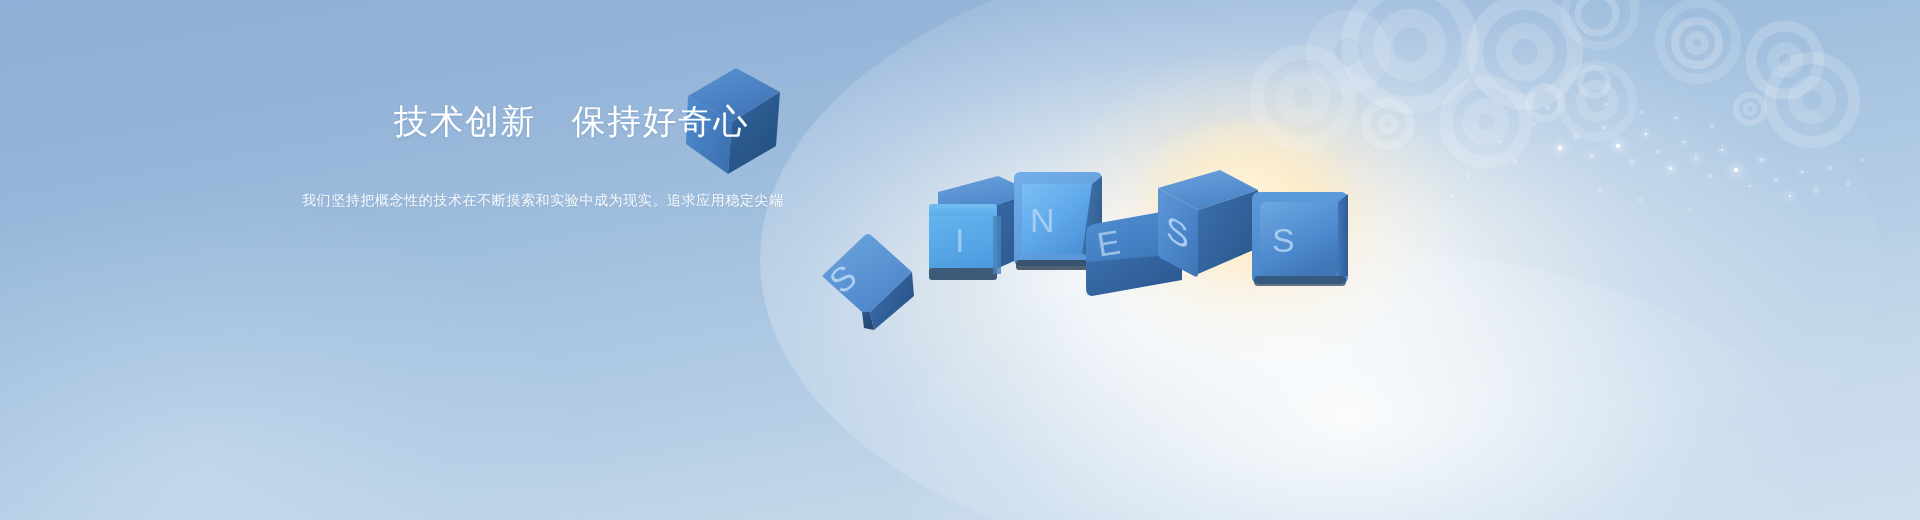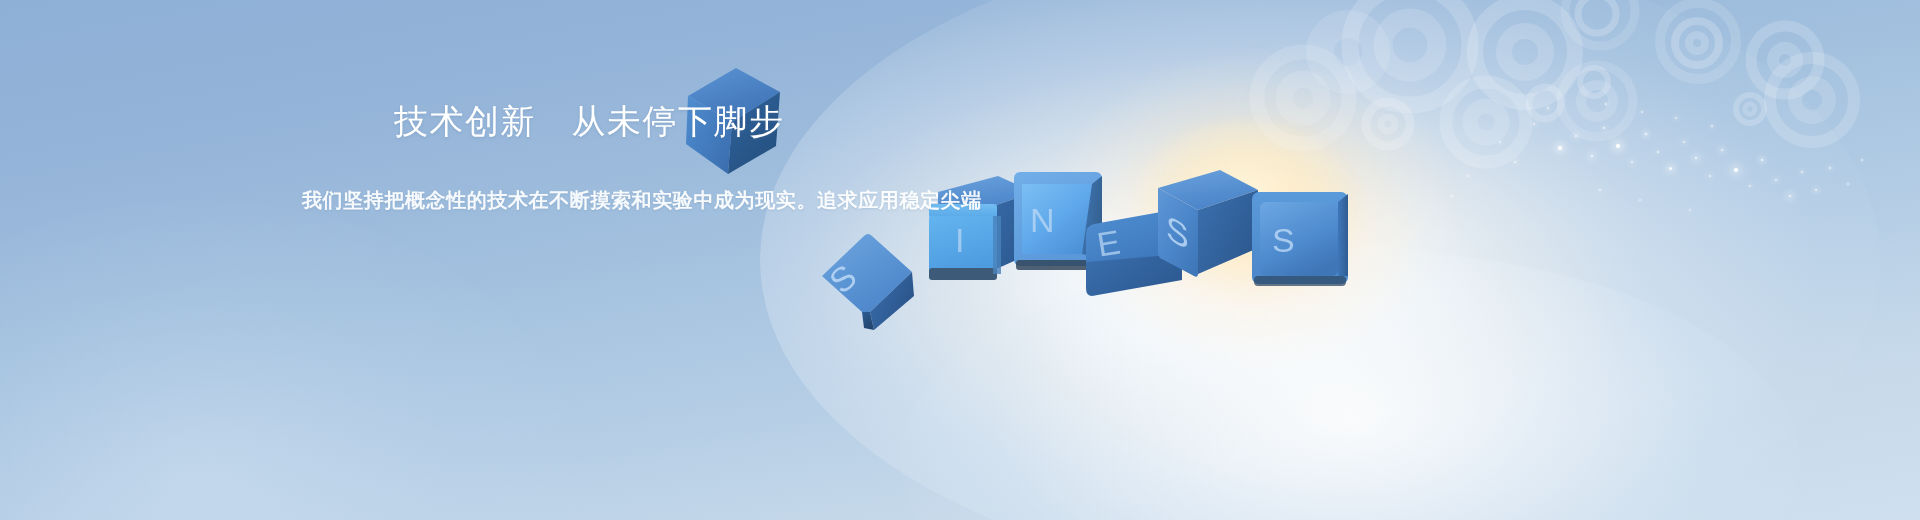--- a/index.html
+++ b/index.html
@@ -382,7 +382,7 @@
   </div>
 
   <div id="copy">
-    <div id="headline">技术创新　从未停下脚步</div>
+    <div id="headline">技术创新　保持好奇心</div>
     <div id="subcopy">
       <span class="ln">我们坚持把概念性的技术在不断摸索和实验中成为现实。追求应用稳定尖端</span>
     </div>

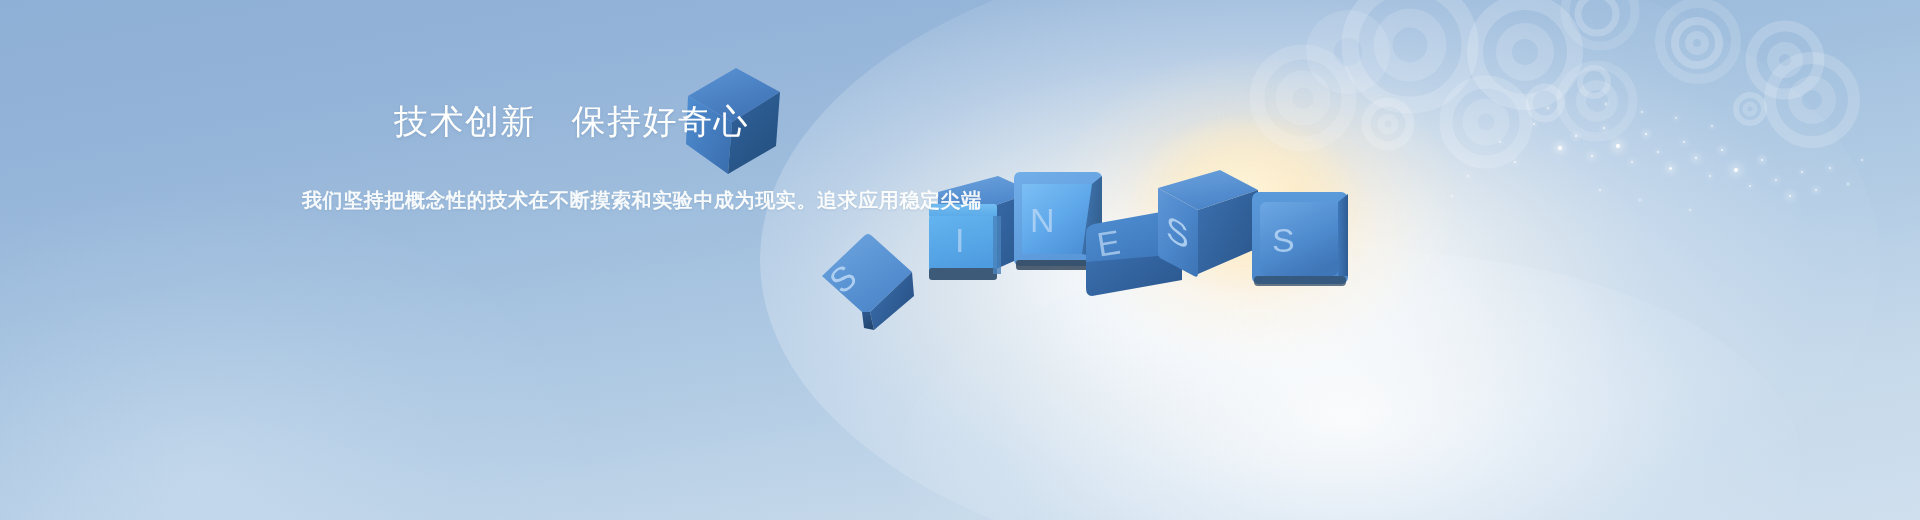--- a/index.html
+++ b/index.html
@@ -94,11 +94,11 @@
   }
   #subcopy {
     margin-top:42px;
-    font-size:20px;
+    font-size:14px;
     line-height:31px;
     color:rgba(255,255,255,0.93);
     letter-spacing:0.6px;
-    font-weight:700;
+    font-weight:400;
     text-shadow:0 1px 2px rgba(95,130,170,0.22);
     width:560px;
   }

